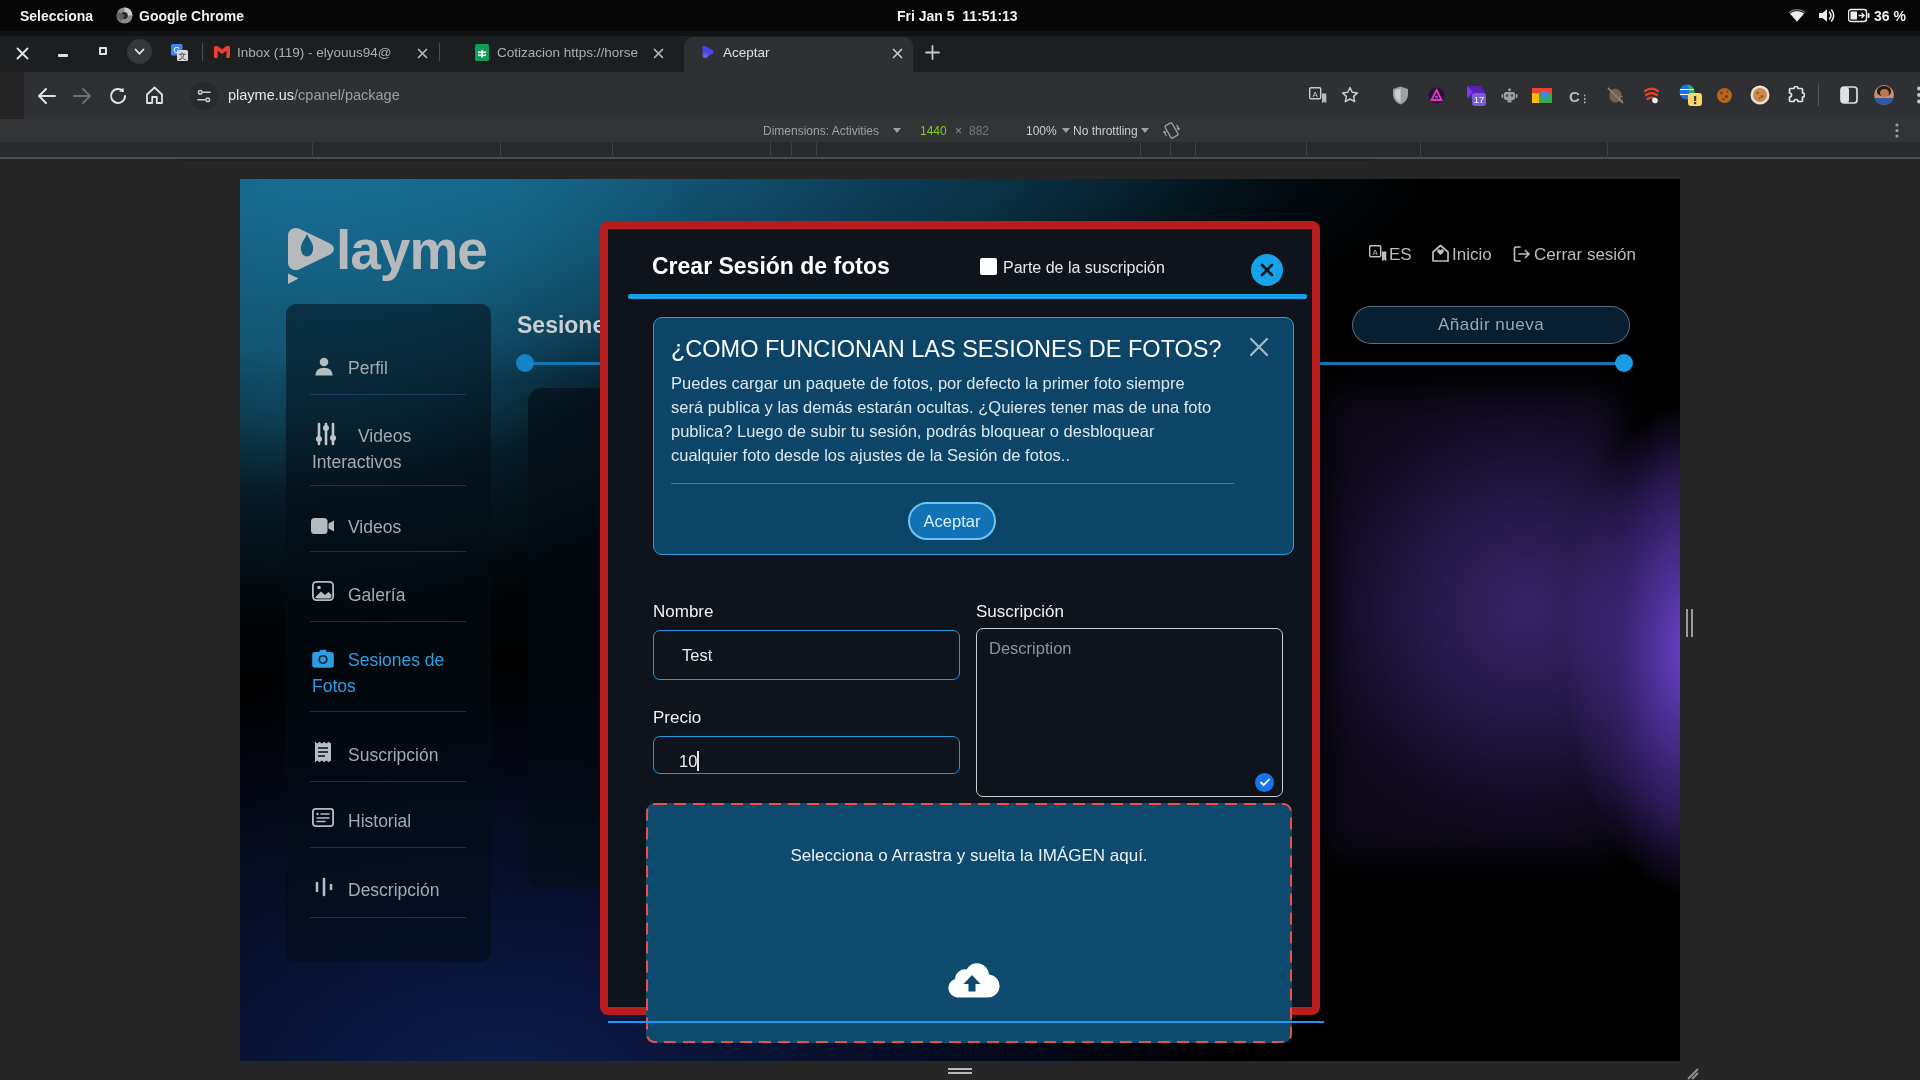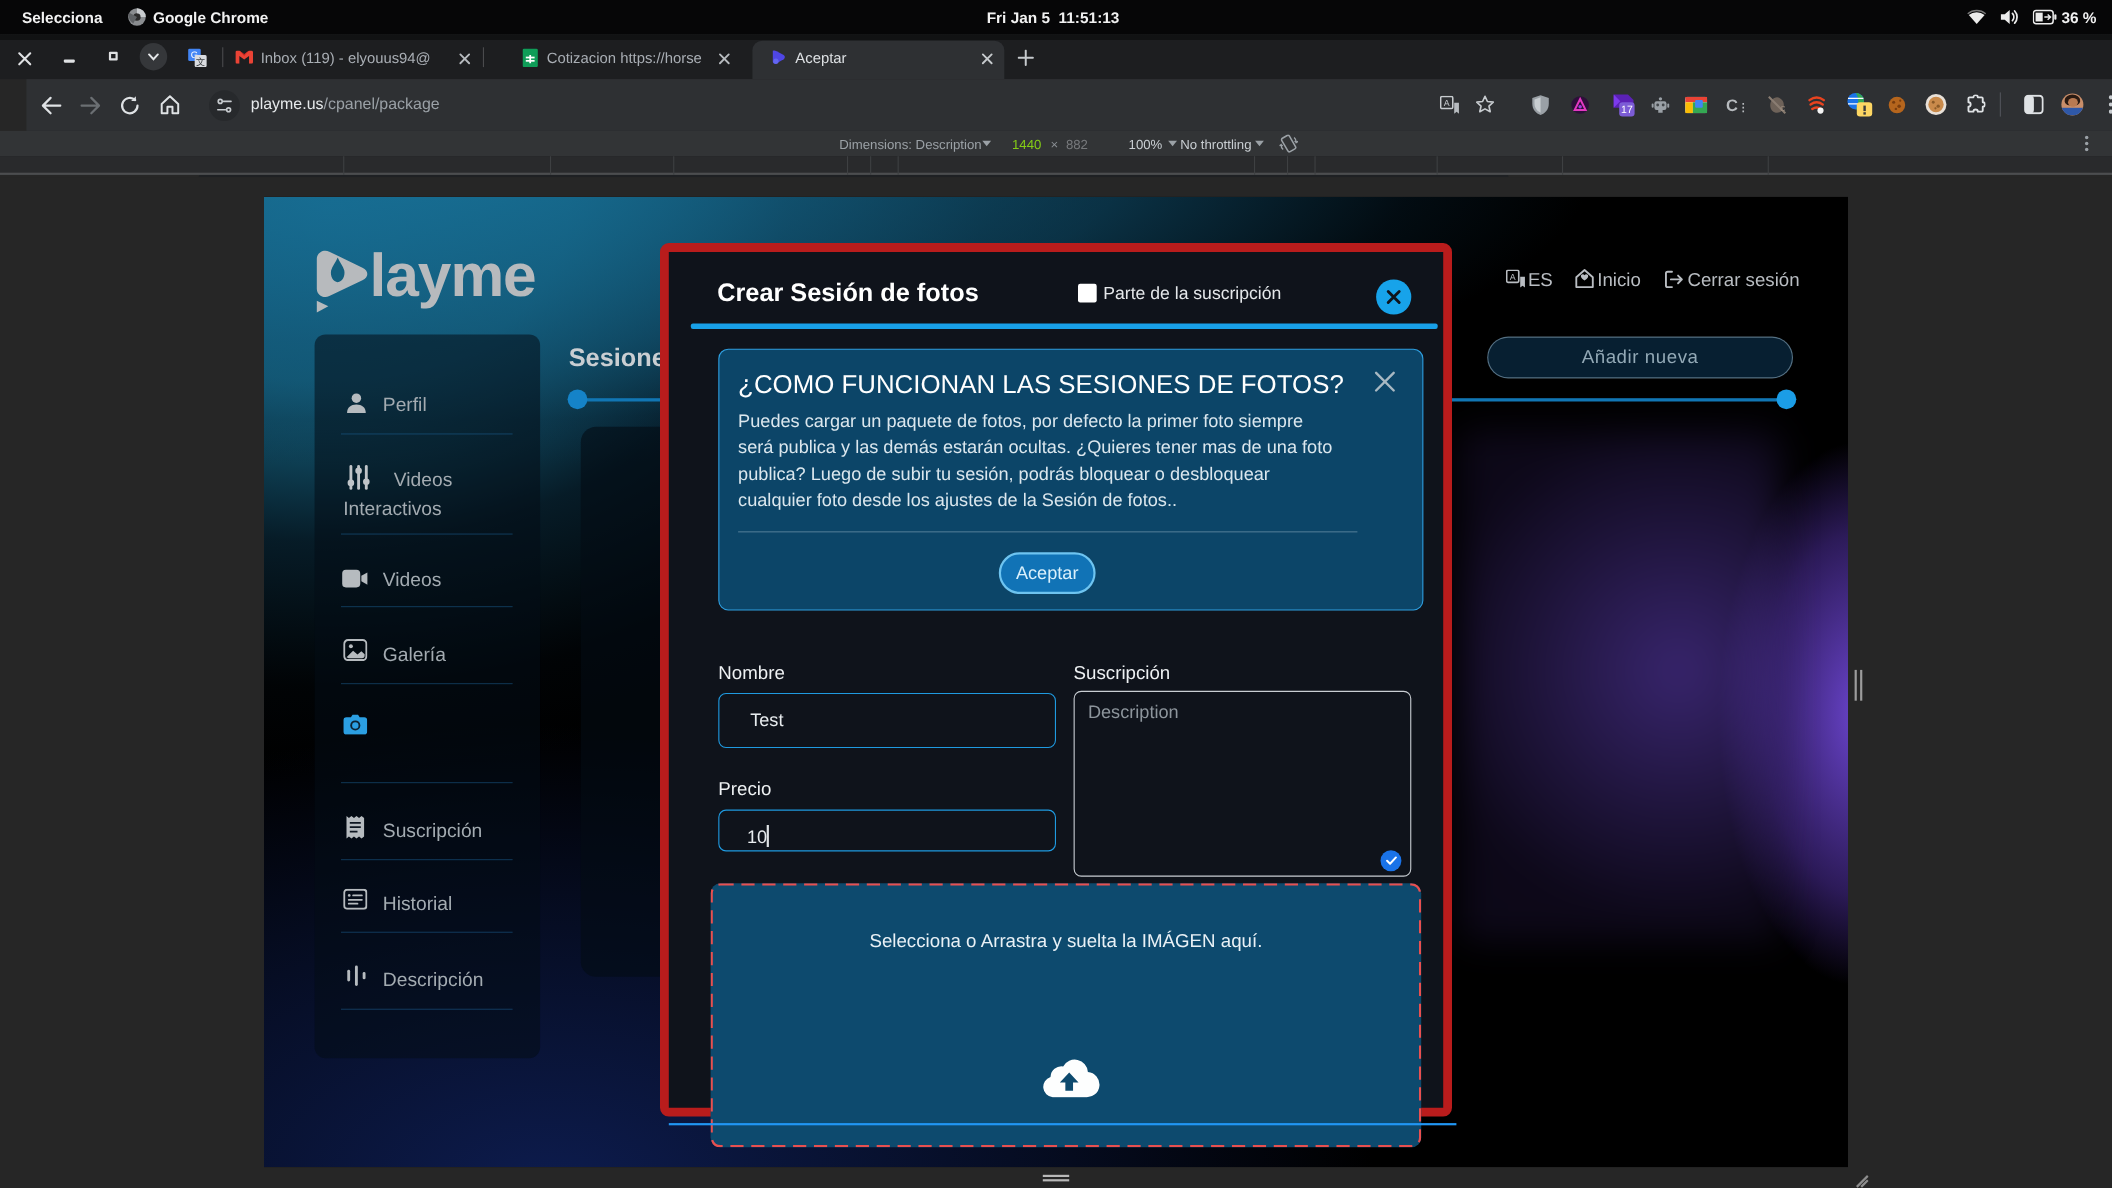--- a/index.html
+++ b/index.html
@@ -243,7 +243,7 @@
     </svg>
   </div>
   <div id="dtbar">
-    <div class="abs" style="left:763px; top:5px;">Dimensions: Description</div>
+    <div class="abs" style="left:763px; top:5px;">Dimensions: Activities</div>
     <div class="abs" style="left:893px; top:9px; width:0; height:0; border-left:4px solid transparent; border-right:4px solid transparent; border-top:5px solid #9ba1a6;"></div>
     <div class="abs" style="left:920px; top:5px; color:#84cc16;">1440</div>
     <div class="abs" style="left:955px; top:5px; color:#8b9095;">×</div>

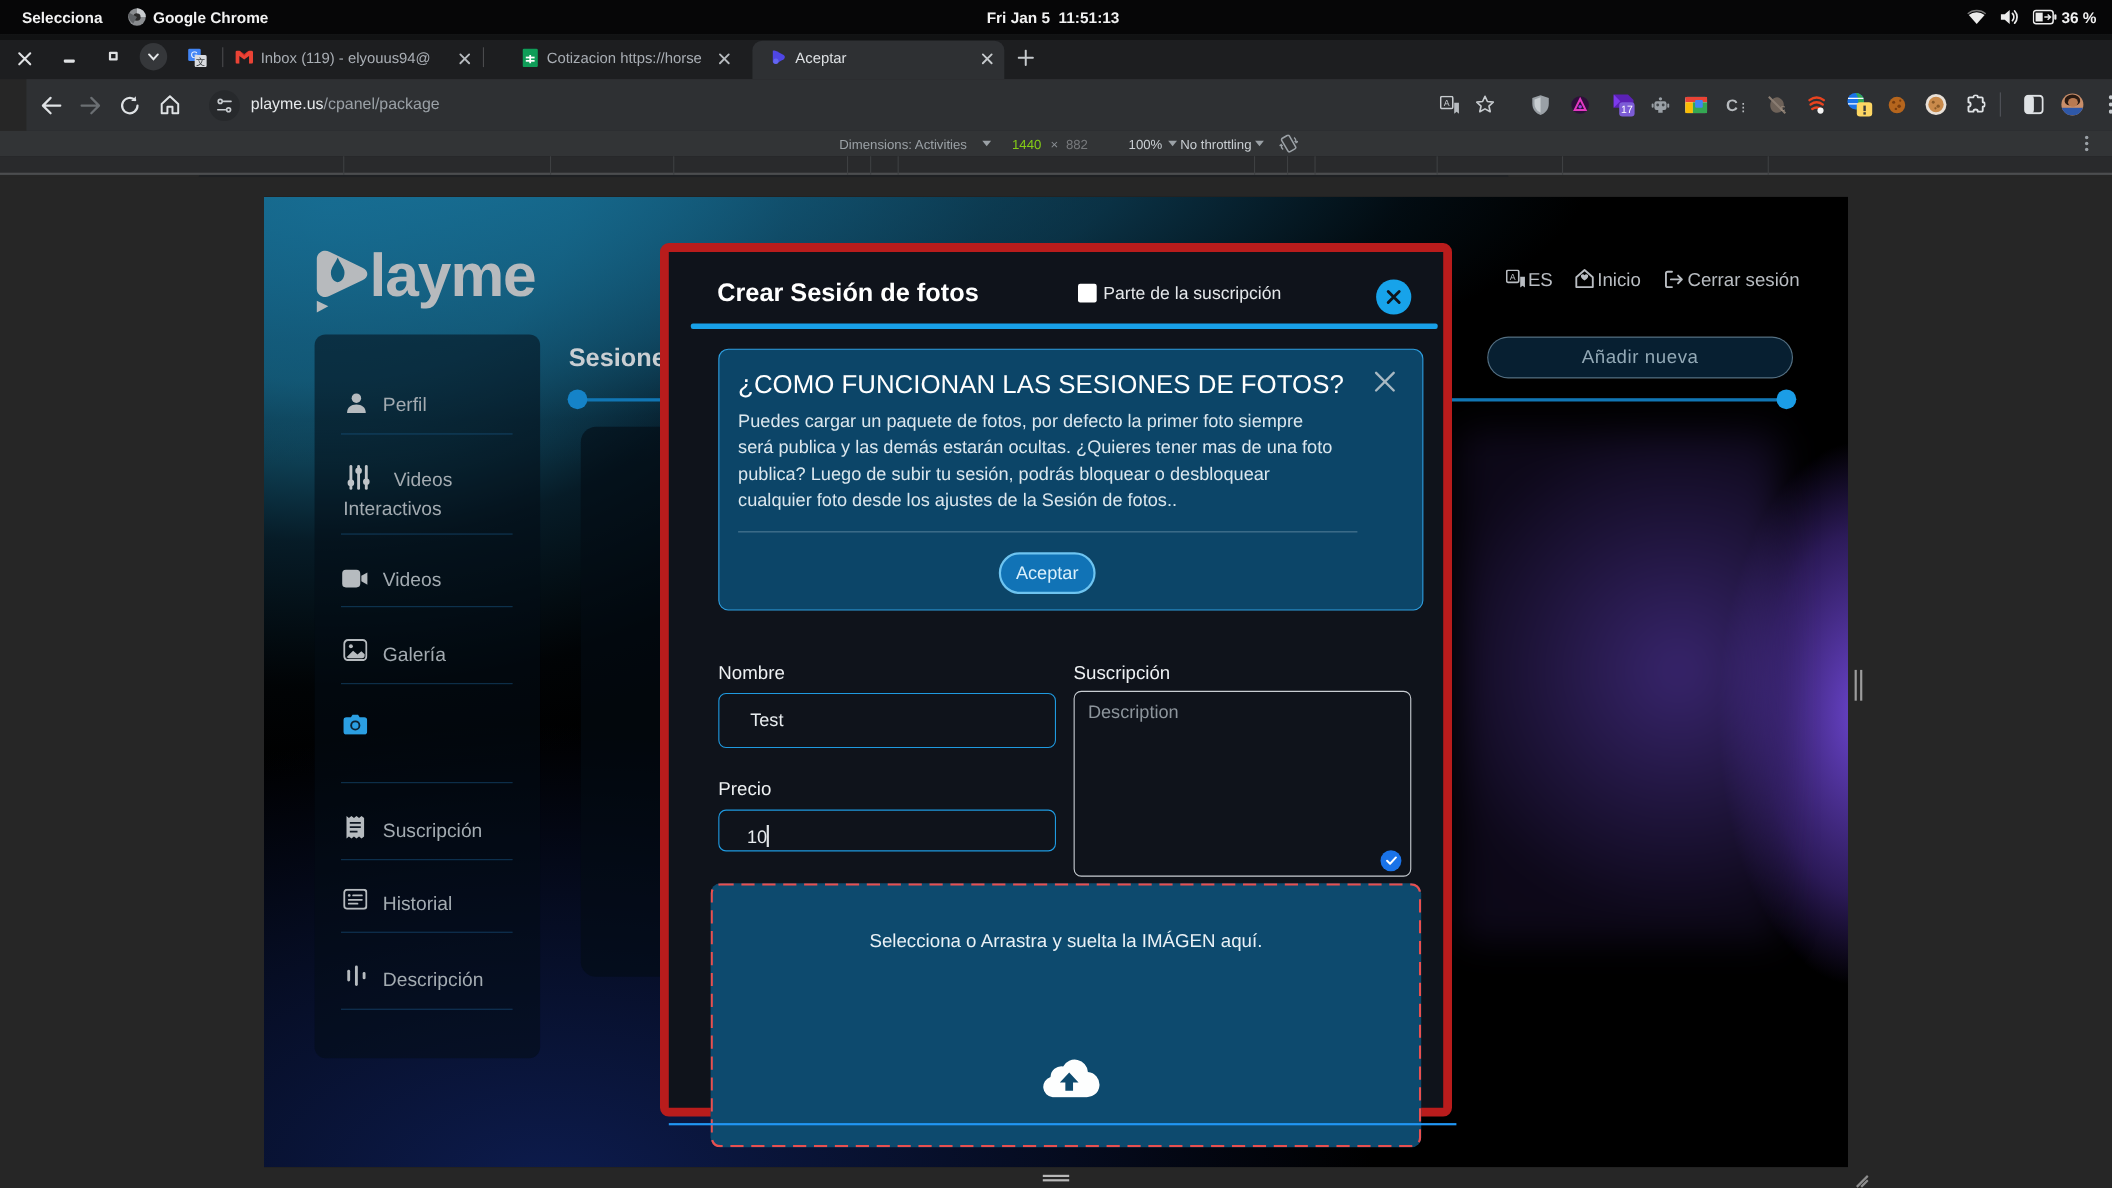--- a/index.html
+++ b/index.html
@@ -338,6 +338,7 @@
           <circle cx="11" cy="10.5" r="4.6" fill="#0c2332"></circle>
           <circle cx="11" cy="10.5" r="2.9" fill="#2b9fe2"></circle>
         </svg>
+        <div class="abs nav active" style="left:0; top:343px; width:205px;"><span style="margin-left:62px;">Sesiones de</span><br><span style="margin-left:26px;">Fotos</span></div>
         <div class="seph" style="left:24px; top:407px; width:156px;"></div>
         <svg class="abs" style="left:28px; top:437px;" width="18" height="22" viewBox="0 0 18 22" fill="#b6bbbf">
           <path d="M1 0.8 L3.2 2.6 L5.5 0.8 L7.8 2.6 L10.1 0.8 L12.4 2.6 L14.7 0.8 L17 2.6 V19.4 L14.7 21.2 L12.4 19.4 L10.1 21.2 L7.8 19.4 L5.5 21.2 L3.2 19.4 L1 21.2 Z"></path>

